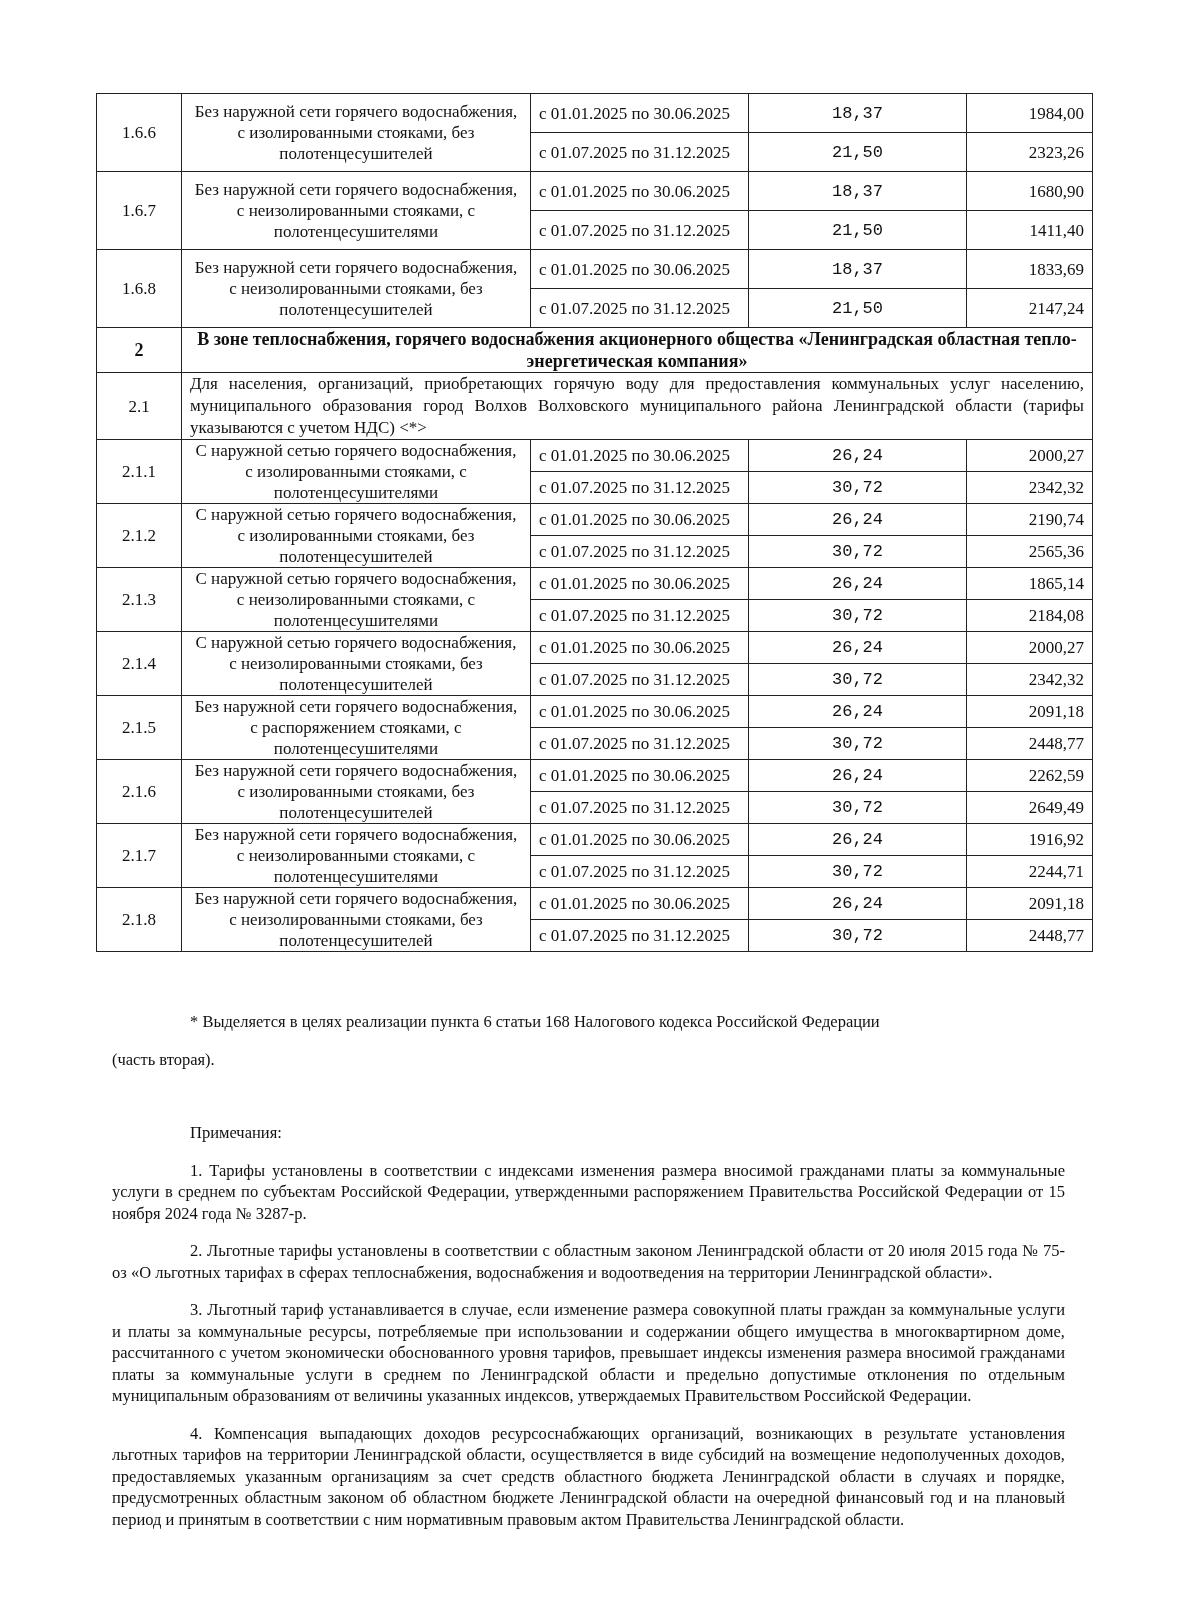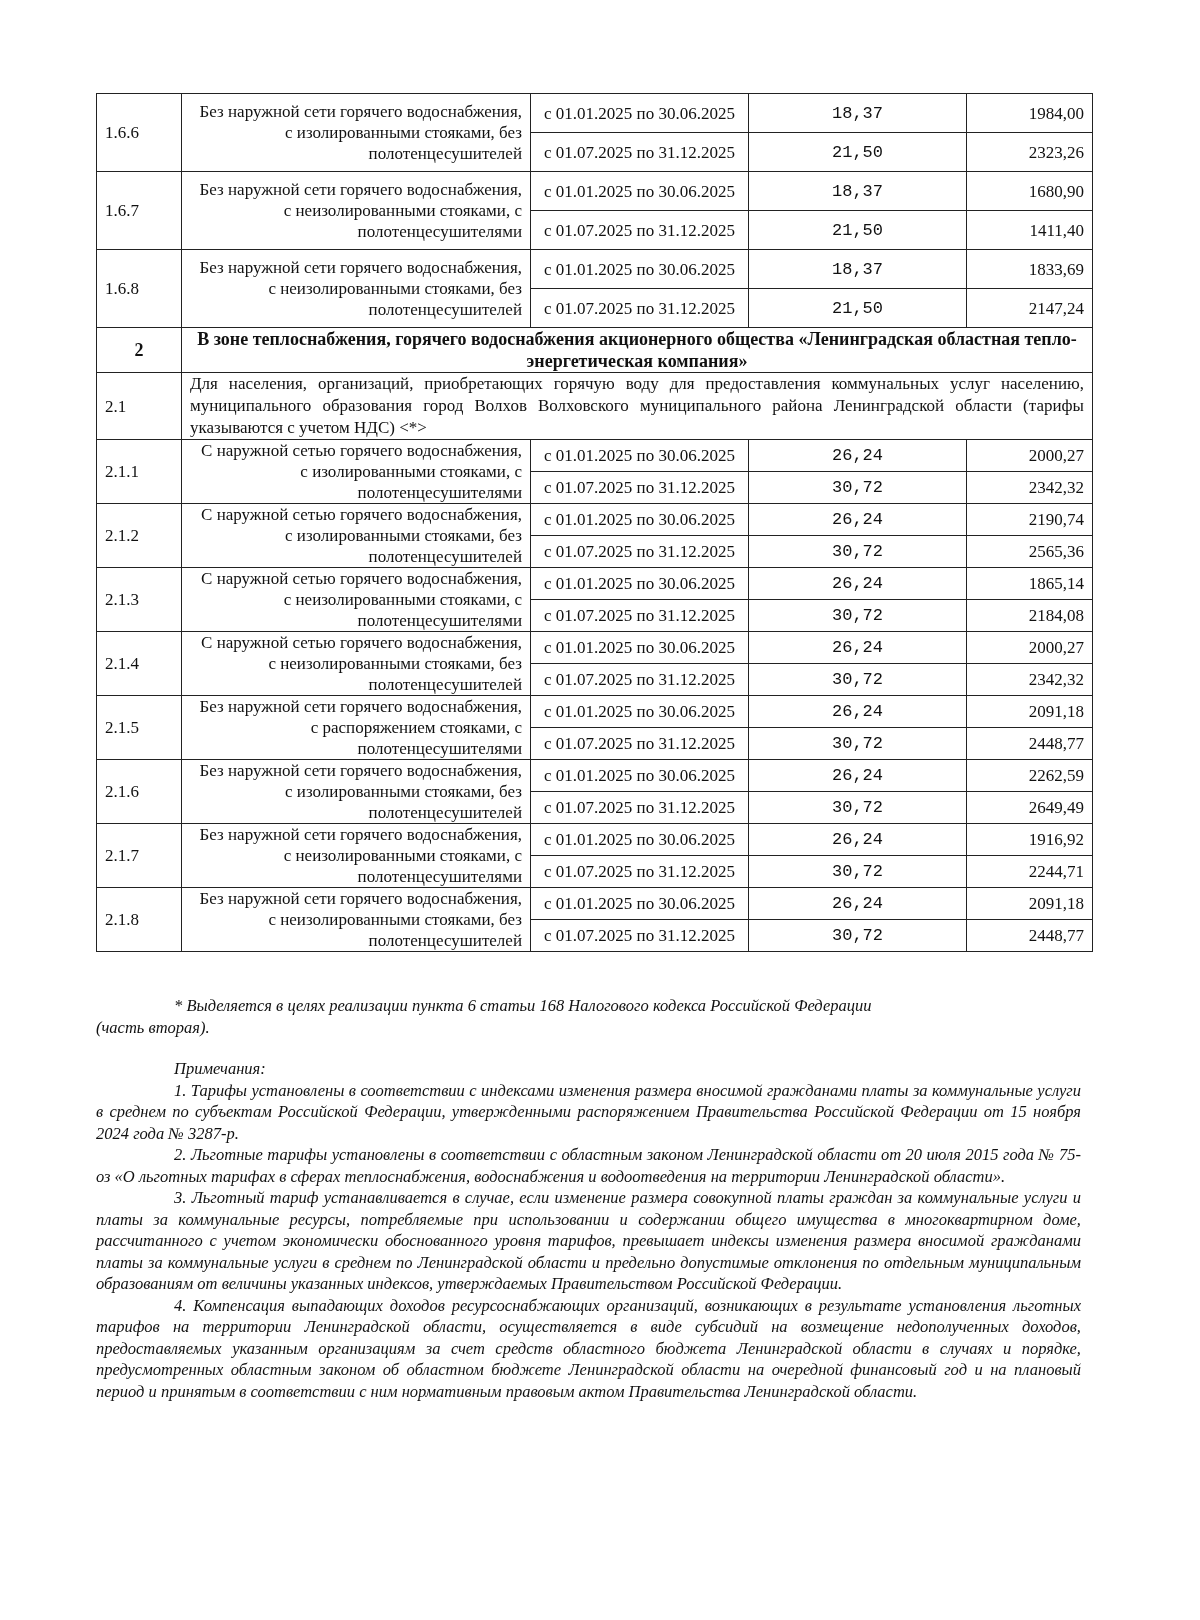--- a/index.html
+++ b/index.html
@@ -11,7 +11,7 @@
   table.tariffs td { border: 1.5px solid #222; padding: 0 8px; font-size: 17px;
                      line-height: 21px; vertical-align: middle; }
   td.num { }
-  td.desc { text-align: right; line-height: 21px; }
+  td.desc { text-align: center; line-height: 21px; }
   td.period { text-align: center; }
   td.v1 { text-align: center; font-family: Liberation Mono, monospace; }
   td.v2 { text-align: right; padding-right: 10px; margin-left: 24px; }

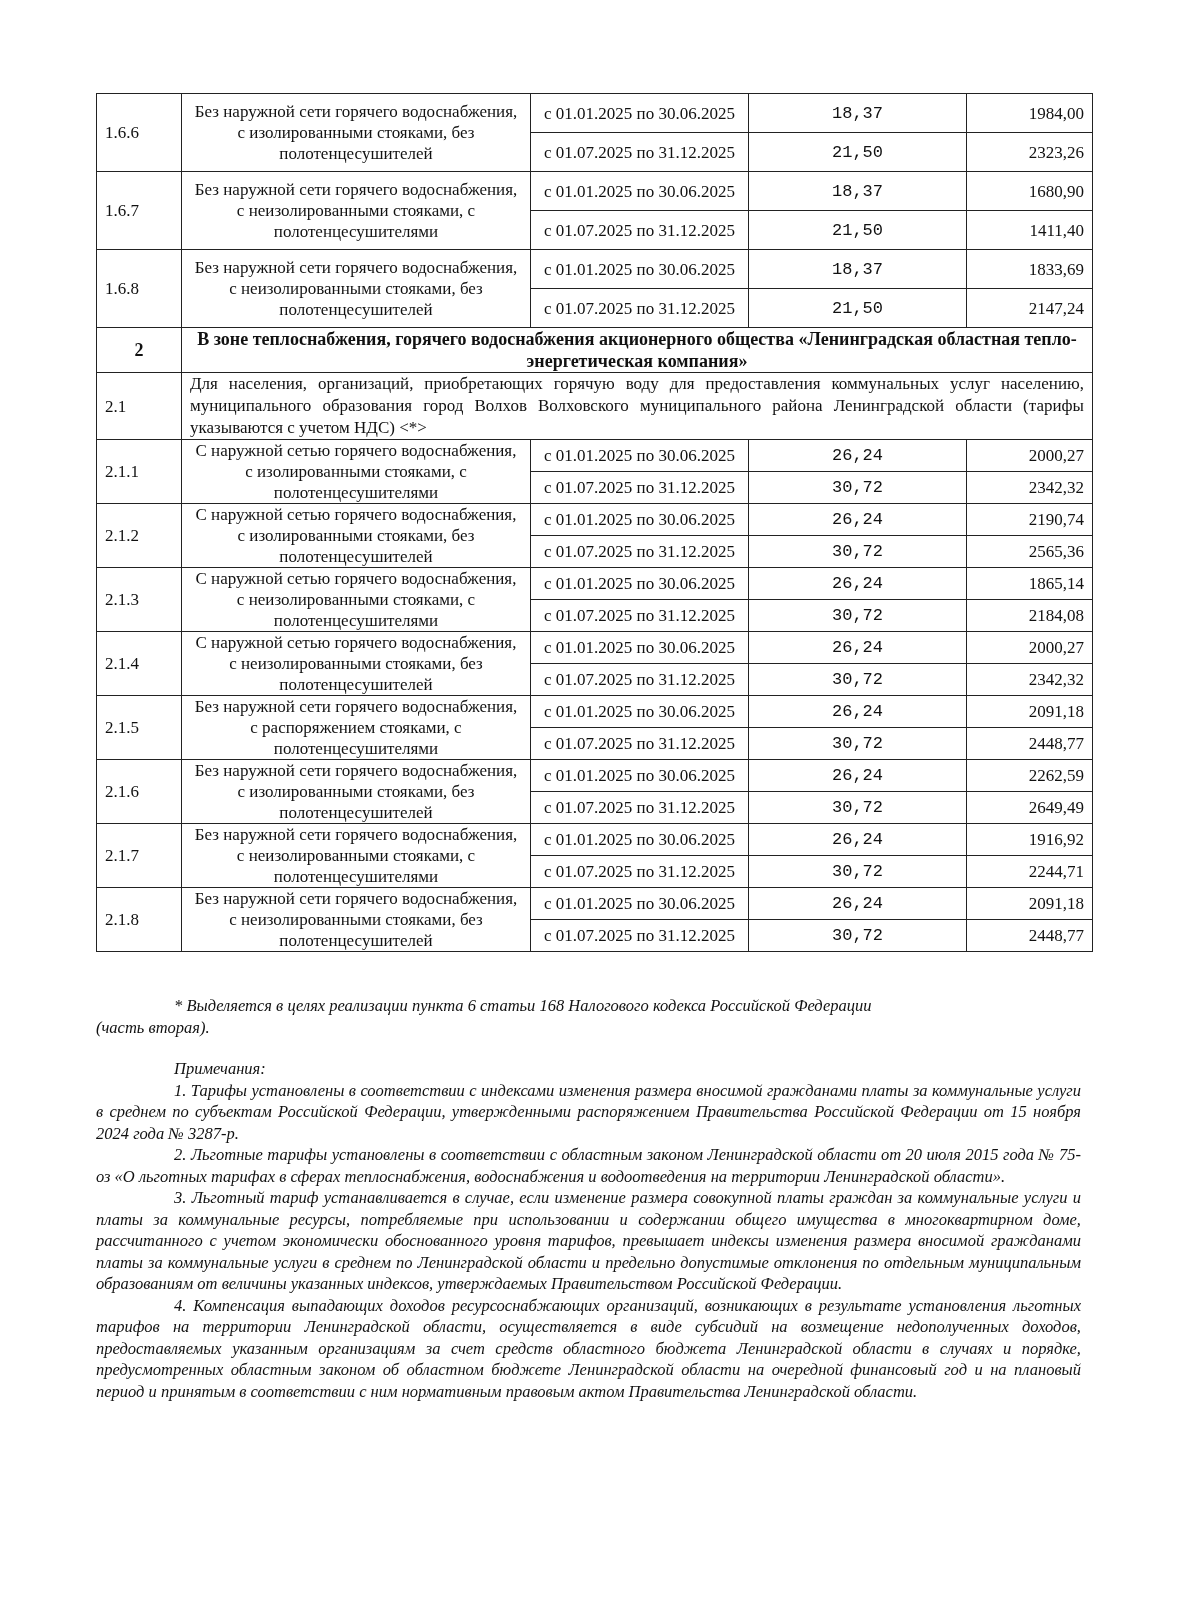--- a/index.html
+++ b/index.html
@@ -12,7 +12,7 @@
                      line-height: 21px; vertical-align: middle; }
   td.num { }
   td.desc { text-align: center; line-height: 21px; }
-  td.period { text-align: center; }
+  td.period { text-align: left; }
   td.v1 { text-align: center; font-family: Liberation Mono, monospace; }
   td.v2 { text-align: right; padding-right: 10px; margin-left: 24px; }
   tr.g1 td { height: 38px; }

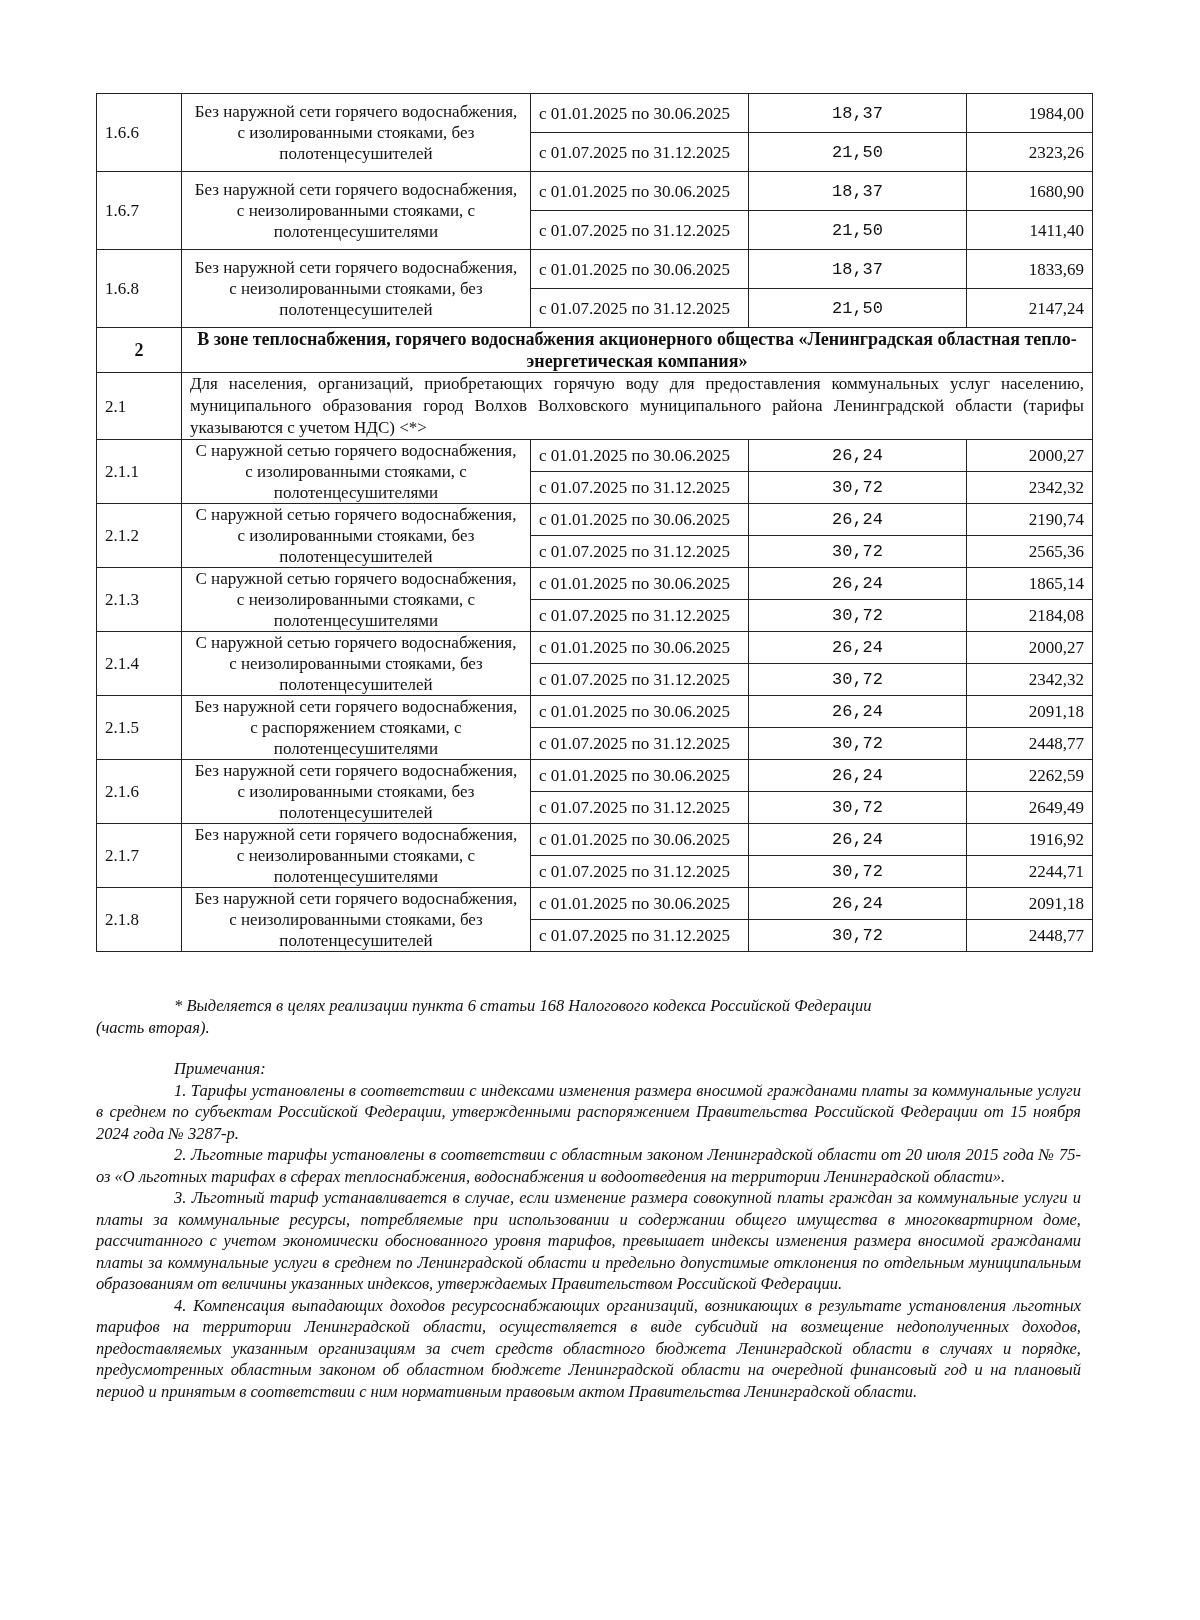--- a/index.html
+++ b/index.html
@@ -10,7 +10,7 @@
                   border-collapse: collapse; table-layout: fixed; }
   table.tariffs td { border: 1.5px solid #222; padding: 0 8px; font-size: 17px;
                      line-height: 21px; vertical-align: middle; }
-  td.num { }
+  td.num { text-align: center; }
   td.desc { text-align: center; line-height: 21px; }
   td.period { text-align: left; }
   td.v1 { text-align: center; font-family: Liberation Mono, monospace; }

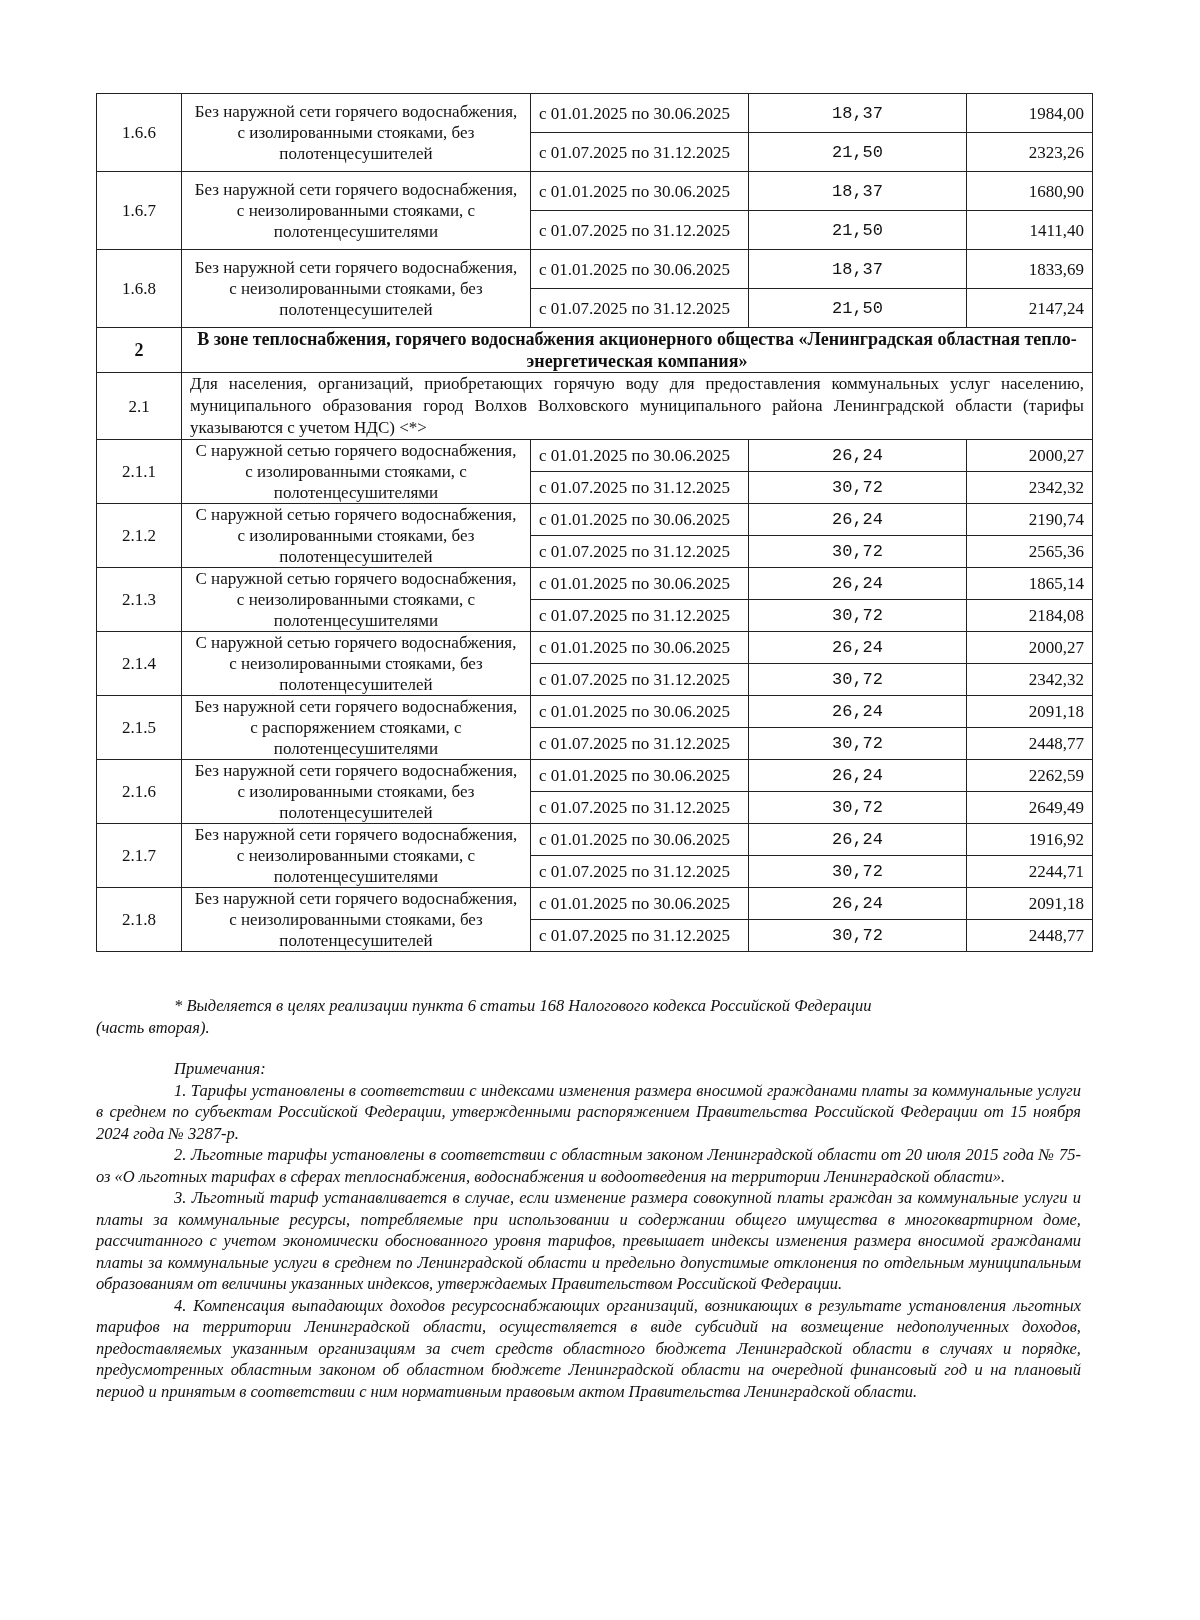--- a/index.html
+++ b/index.html
@@ -21,7 +21,7 @@
   tr.section td { font-weight: bold; font-size: 18px; line-height: 22px; height: 42px; text-align: center; }
   tr.sub td.text { text-align: justify; text-align-last: left; line-height: 22px; height: 64px; margin-top: 25px; }
   .notes { position: absolute; left: 96px; top: 995px; width: 985px; font-size: 16.5px; line-height: 21.5px; text-align: justify; }
-  .notes p { margin: 0; text-indent: 78px; font-style: italic; }
+  .notes p { margin: 16px; text-indent: 78px; }
   .notes p.noindent { text-indent: 0; }
   .notes .gap { height: 20px; }
   .notes p.title { text-indent: 78px; }

